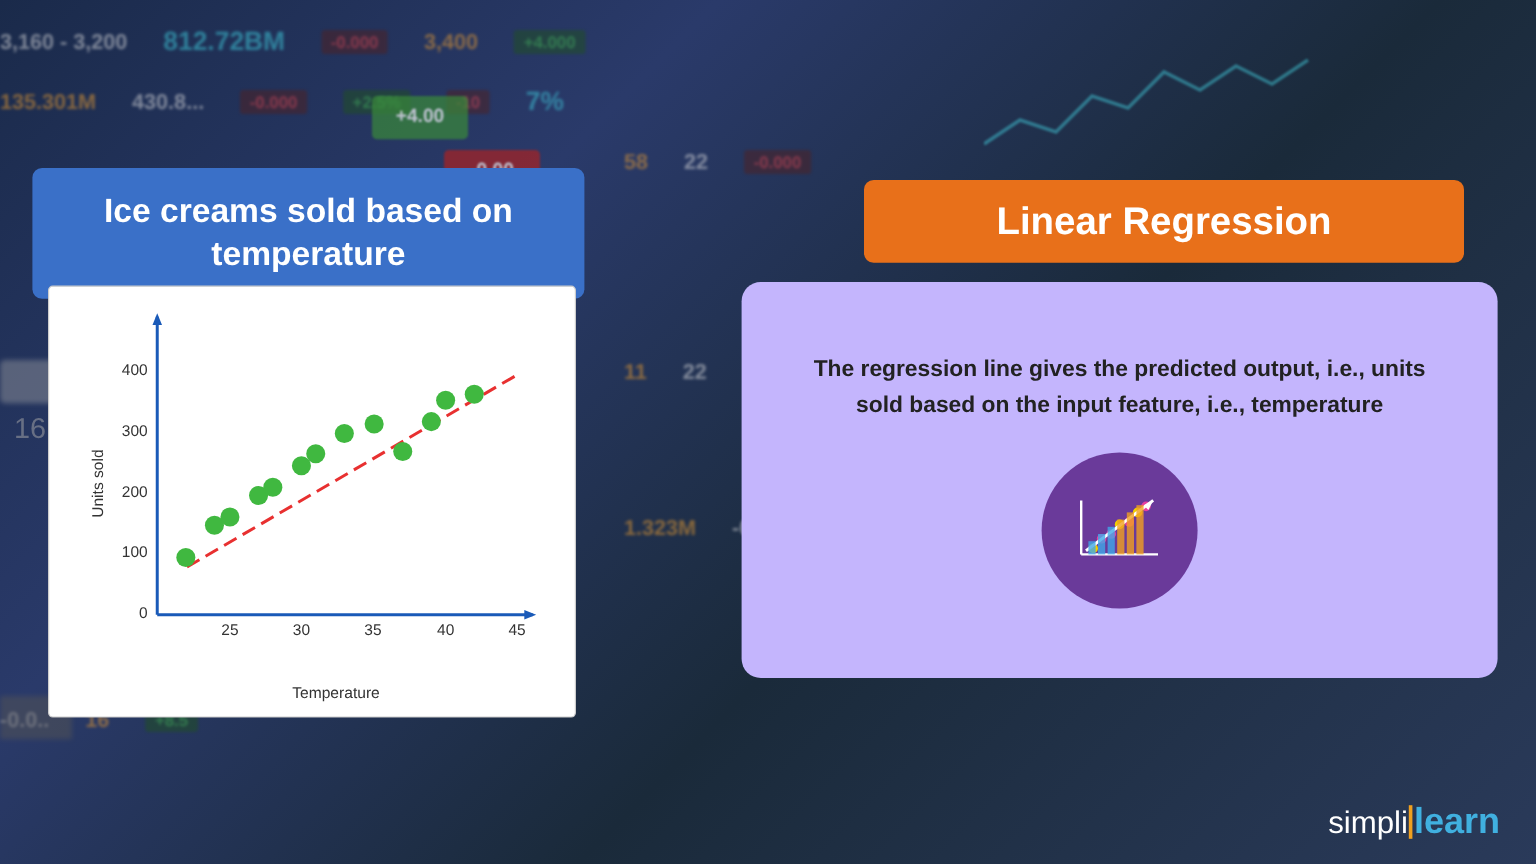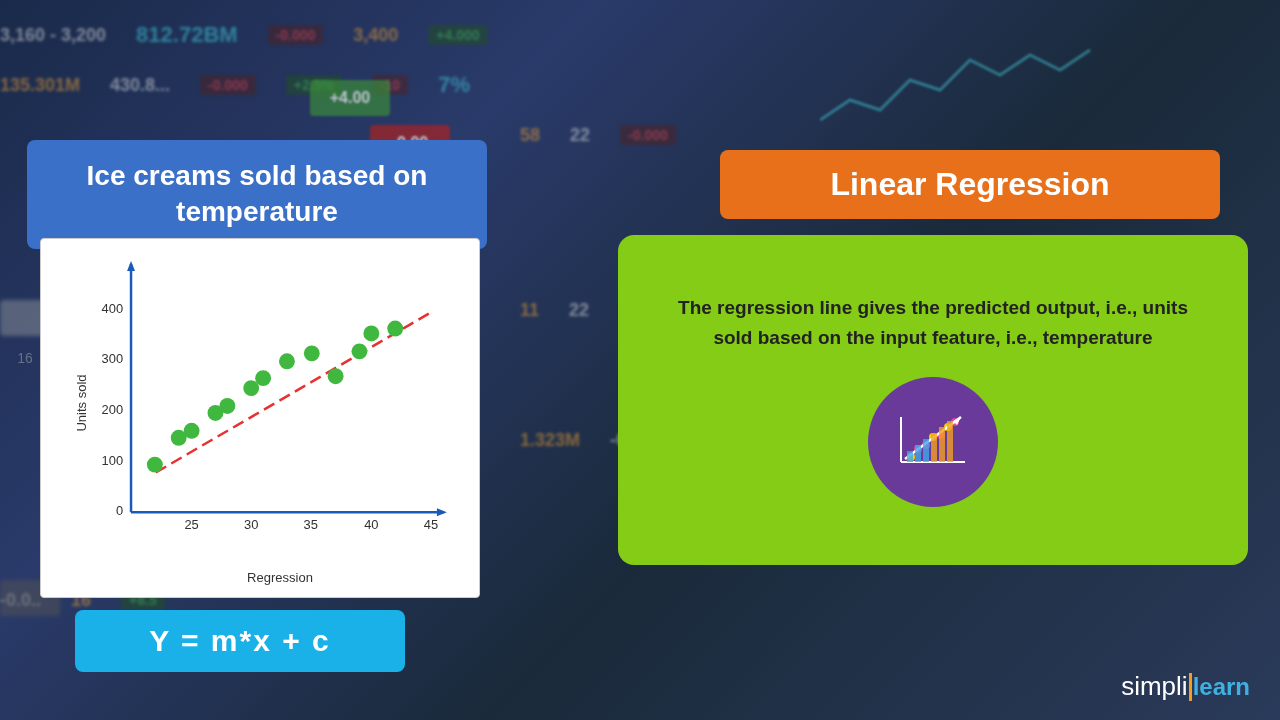--- a/index.html
+++ b/index.html
@@ -160,7 +160,7 @@
       left: 618px;
       width: 630px;
       height: 330px;
-      background: #84cc16;
+      background: #c4b5fd;
       border-radius: 16px;
       display: flex;
       flex-direction: column;

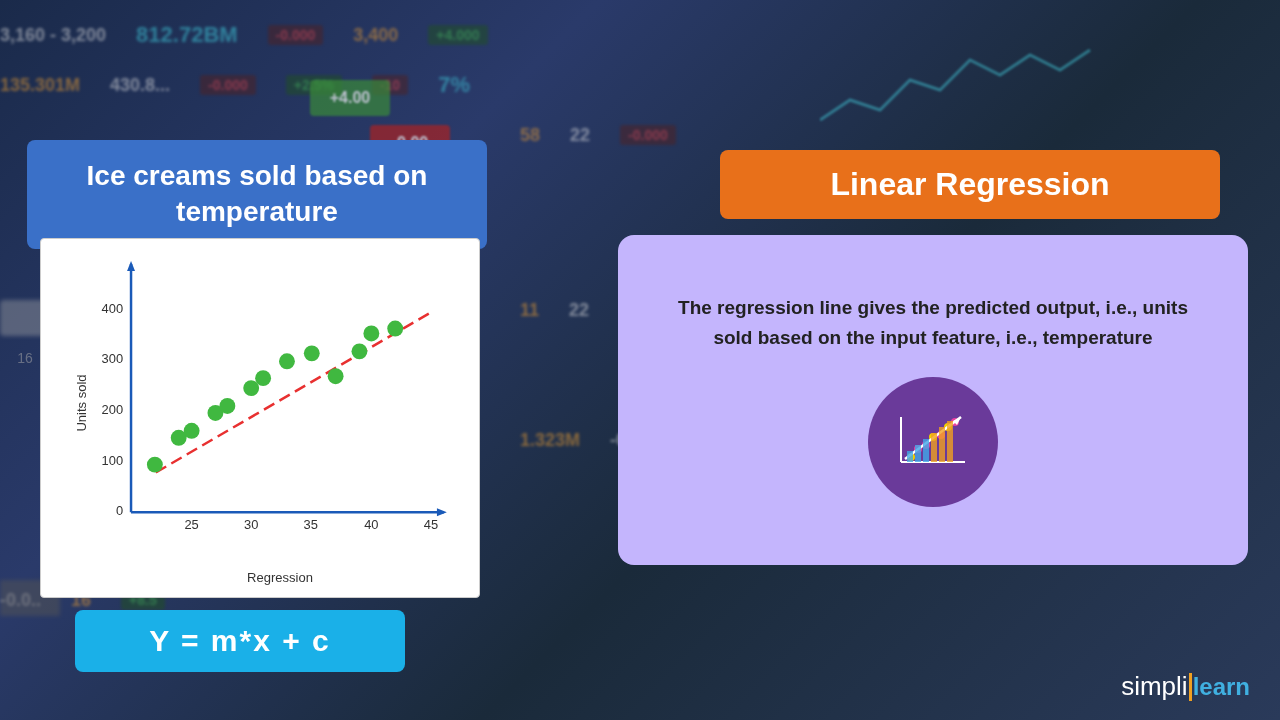--- a/index.html
+++ b/index.html
@@ -275,7 +275,7 @@
   <div style="position:absolute; top: 125px; left: 370px; width: 80px; height: 36px; background:#aa2222; border-radius:4px; filter:blur(1px); opacity:0.7; display:flex; align-items:center; justify-content:center; color:white; font-weight:bold; font-size:16px;">-0.00</div>
   <div style="position:absolute; top: 300px; left: 0px; width: 50px; height: 36px; background:#aaa; border-radius:4px; filter:blur(2px); opacity:0.4;"></div>
   <div style="position:absolute; top: 580px; left: 0px; width: 60px; height: 36px; background:#555; filter:blur(2px); opacity:0.5;"></div>
-  <div style="position:absolute; top: 340px; left: 0px; width: 50px; height: 36px; color:#aaa; font-size:14px; opacity:0.5; display:flex; align-items:center; justify-content:center;">16</div>
+  <div style="position:absolute; top: 340px; left: 0px; width: 50px; height: 36px; color:#aaa; font-size:24px; opacity:0.5; display:flex; align-items:center; justify-content:center;">16</div>
 
   <svg style="position:absolute; top:30px; left:820px; width:280px; height:120px; opacity:0.5; filter:blur(1px);">
     <polyline points="0,90 30,70 60,80 90,50 120,60 150,30 180,45 210,25 240,40 270,20" fill="none" stroke="#40c0d0" stroke-width="3"></polyline>

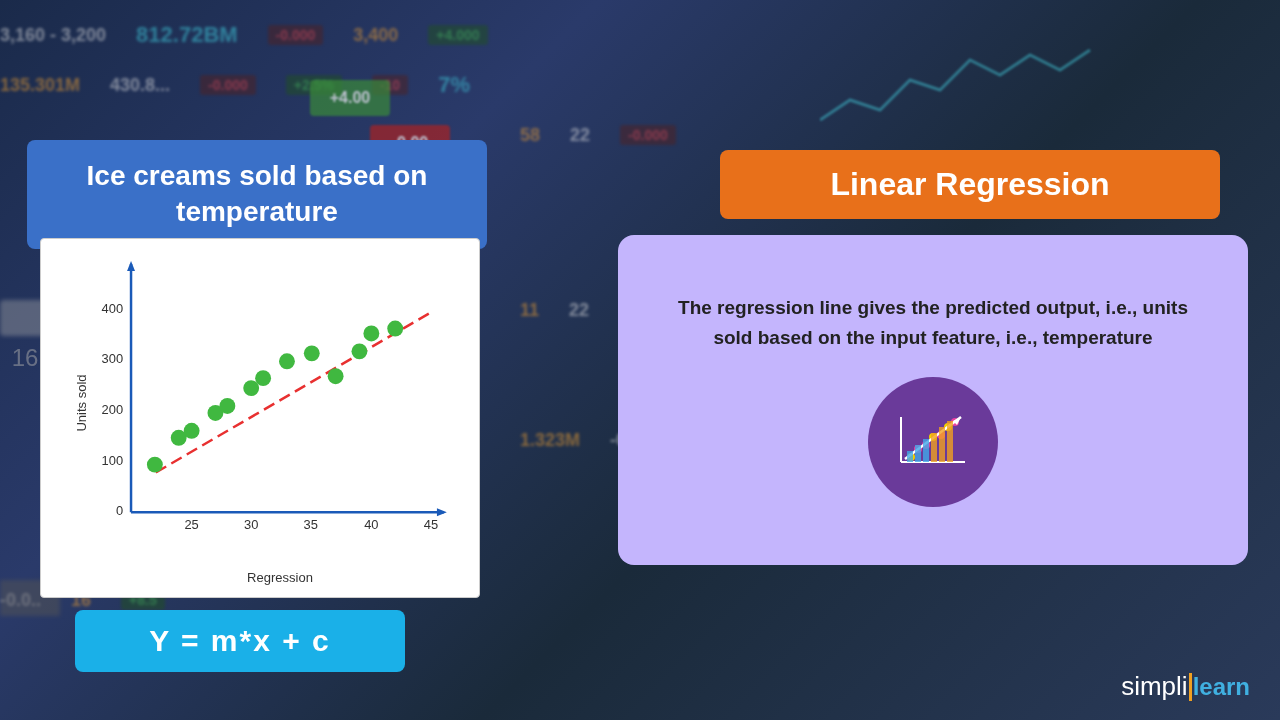--- a/index.html
+++ b/index.html
@@ -291,7 +291,7 @@
   <div class="chart-container">
     <div class="chart-area">
       <span class="y-axis-label">Units sold</span>
-      <span class="x-axis-label">Regression</span>
+      <span class="x-axis-label">Temperature</span>
 
       <svg class="chart-svg" viewBox="0 0 360 290">
 

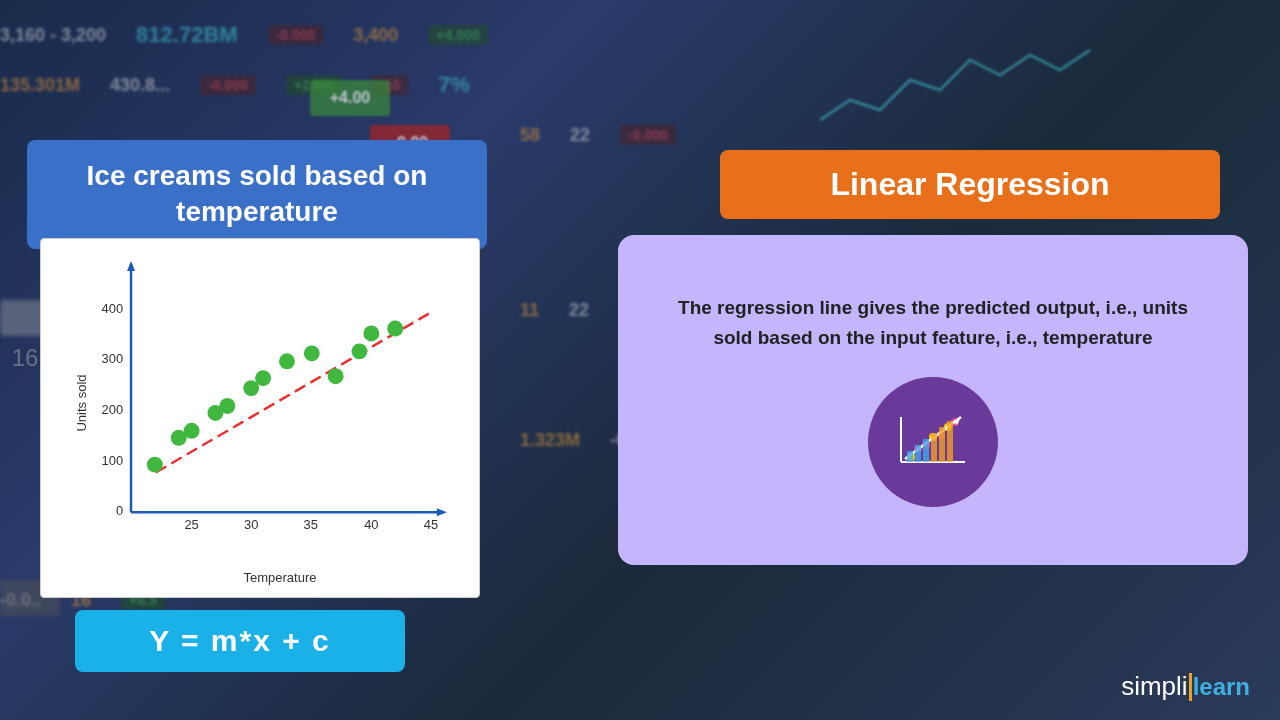--- a/index.html
+++ b/index.html
@@ -344,9 +344,6 @@
     </div>
   </div>
 
-  <div class="formula-box">
-    <span>Y = m*x + c</span>
-  </div>
 
   <div class="lr-title-box">
     <h2>Linear Regression</h2>

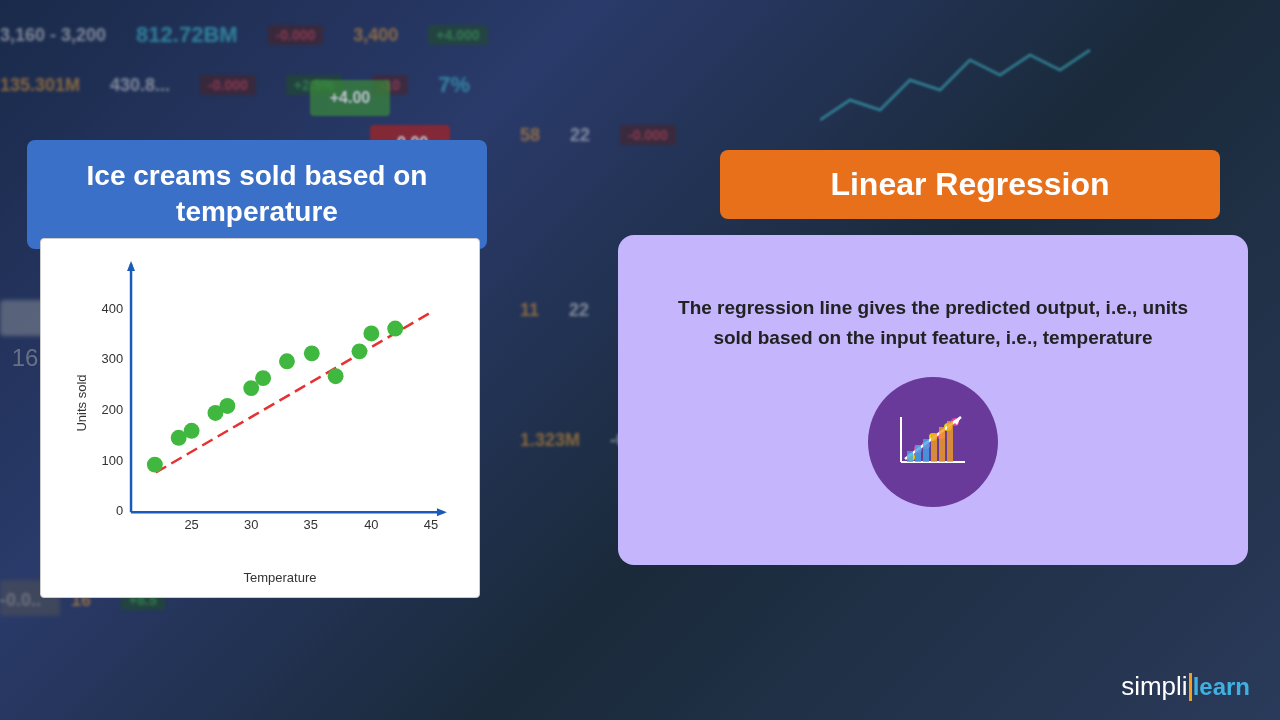--- a/index.html
+++ b/index.html
@@ -208,7 +208,7 @@
 
     .logo-learn {
       color: #40b0e0;
-      font-size: 24px;
+      font-size: 30px;
       font-weight: 700;
     }
 

